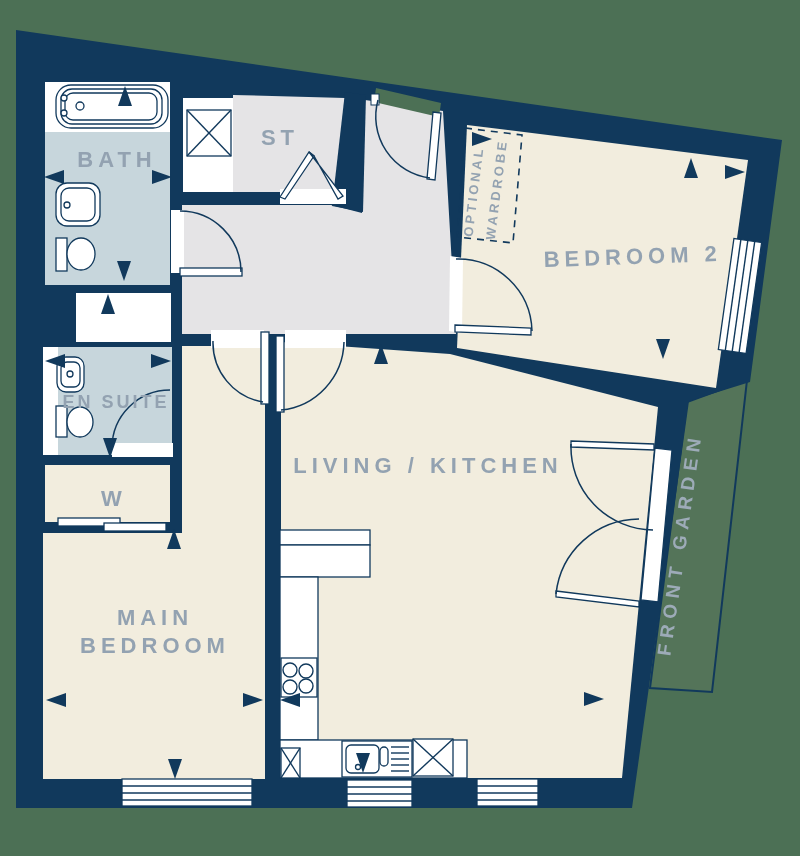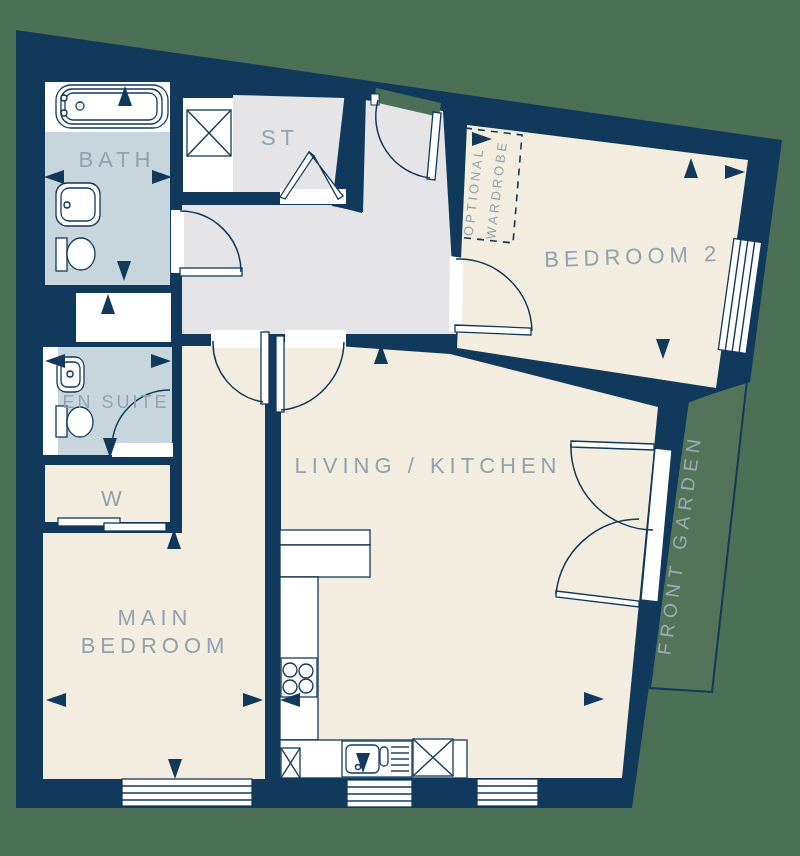--- a/index.html
+++ b/index.html
@@ -7,7 +7,7 @@
     --grayf:#e5e4e6; --bluef:#c7d6dc; --label:#93a2b1; --glabel:#9dabb8;
   }
   html,body{margin:0;padding:0;background:var(--bg);}
-  .stage{width:724px;height:856px;position:relative;}
+  .stage{width:724px;height:856px;position:relative;font-weight:bold;}
   svg{display:block;}
   .wall{fill:var(--navy);}
   .beige{fill:var(--beige);}

